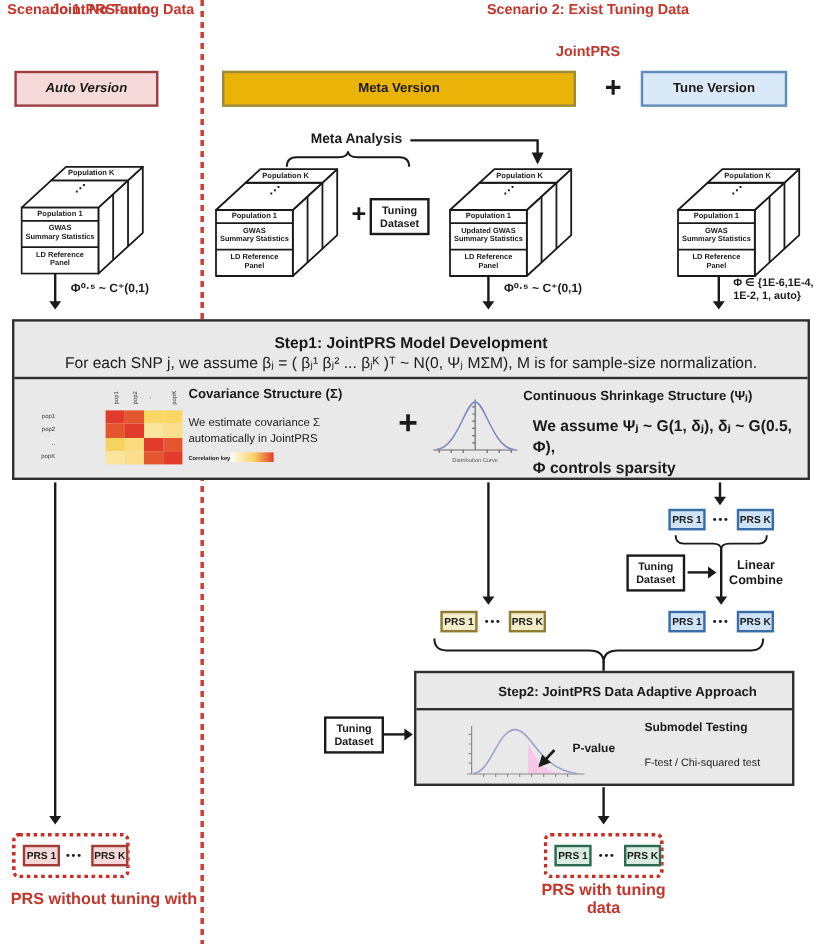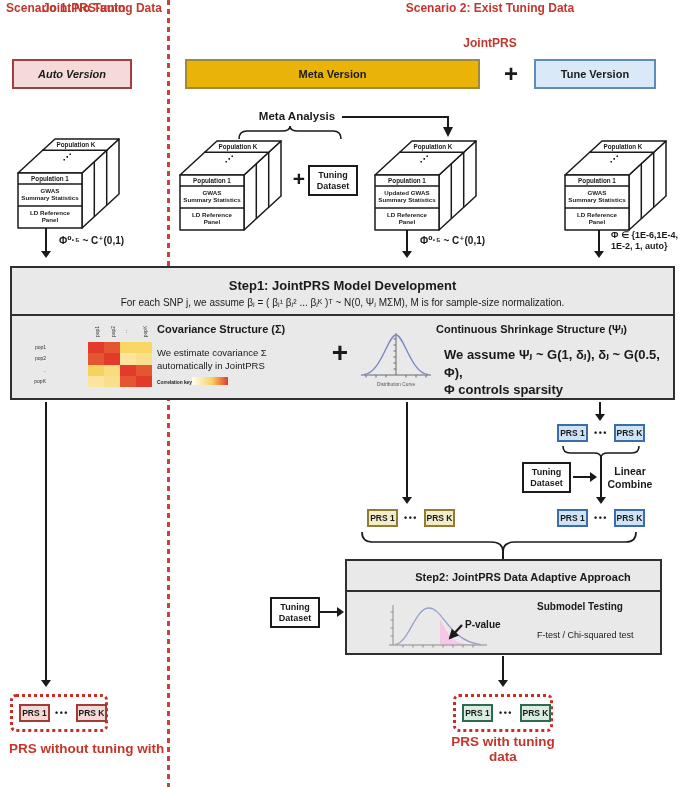--- a/index.html
+++ b/index.html
@@ -193,7 +193,7 @@
 
   <div class="abs stepbox" style="left:10px;top:266px;width:665px;height:134px;">
     <div class="abs ctr b" style="left:0;top:9px;width:661px;height:16px;font-size:13px;">Step1: JointPRS Model Development</div>
-    <div class="abs ctr" style="left:0;top:28px;width:661px;height:13px;font-size:10px;">For each SNP j, we assume βⱼ = ( βⱼ¹ βⱼ² ... βⱼᴷ )ᵀ ~ N(0, Ψⱼ MΣM), M is for sample-size normalization.</div>
+    <div class="abs ctr" style="left:0;top:28px;width:661px;height:13px;font-size:13px;">For each SNP j, we assume βⱼ = ( βⱼ¹ βⱼ² ... βⱼᴷ )ᵀ ~ N(0, Ψⱼ MΣM), M is for sample-size normalization.</div>
     <div class="stepdiv" style="left:0;top:46px;width:661px;"></div>
 
     <div class="abs b" style="left:145px;top:55px;font-size:11px;">Covariance Structure (Σ)</div>

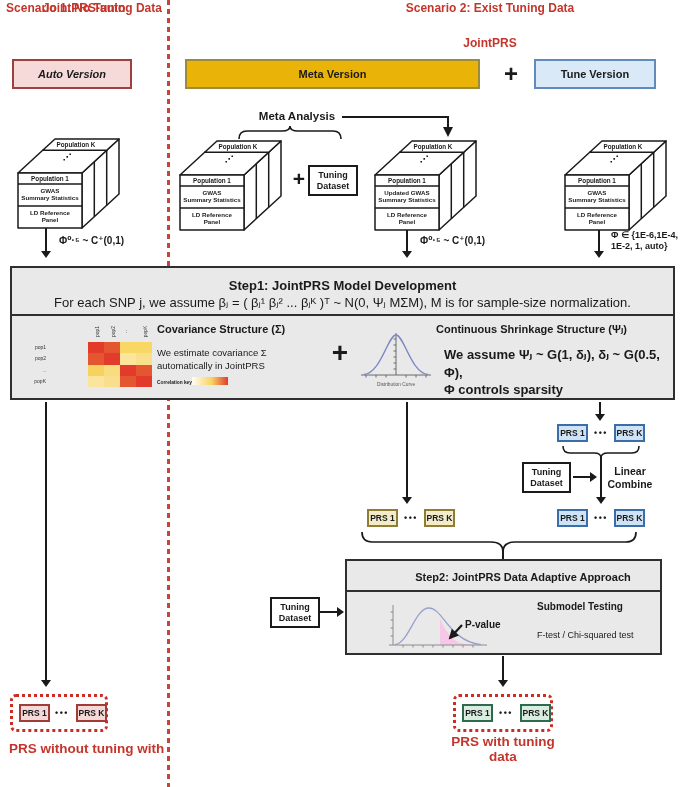--- a/index.html
+++ b/index.html
@@ -322,7 +322,7 @@
       </g>
       <path d="M12,44.5 C26,43 32,8 46,8 C60,8 66,41 98,44.7" fill="none" stroke="#97a0ca" stroke-width="1.3"></path>
     </svg>
-    <div class="abs b" style="left:118px;top:58px;font-size:10px;text-align:center;">P-value</div>
+    <div class="abs b" style="left:130px;top:58px;font-size:10px;text-align:center;">P-value</div>
     <svg class="abs" style="left:93px;top:61px;" width="26" height="24">
       <path d="M22,3 L10,16" fill="none" stroke="#1a1a1a" stroke-width="2.2" marker-end="url(#ah)"></path>
     </svg>

